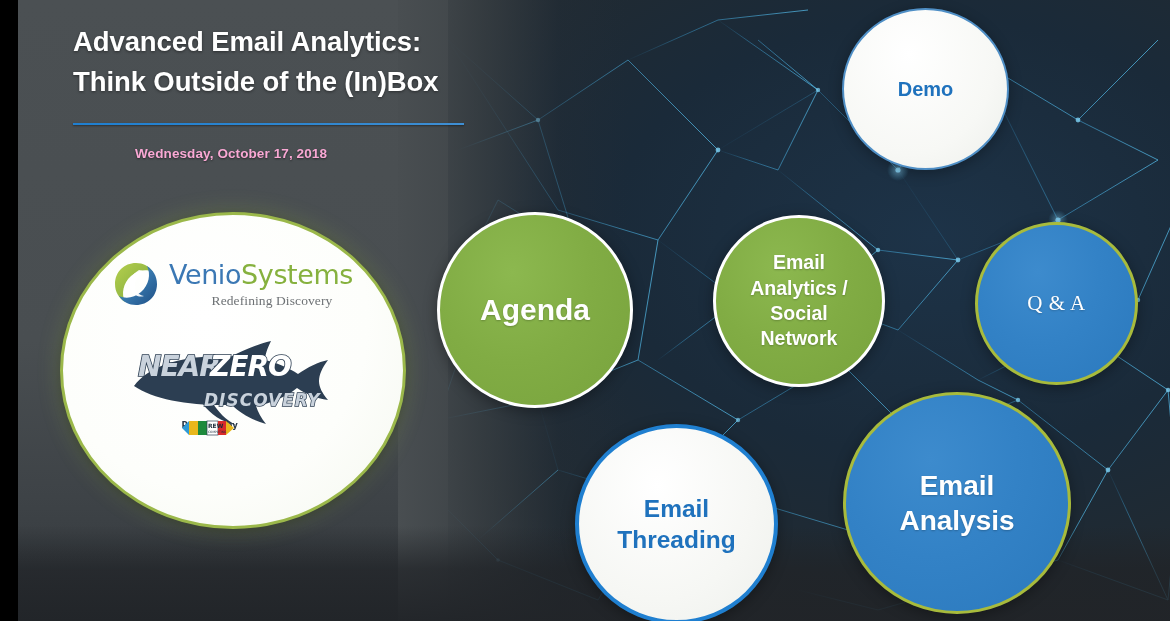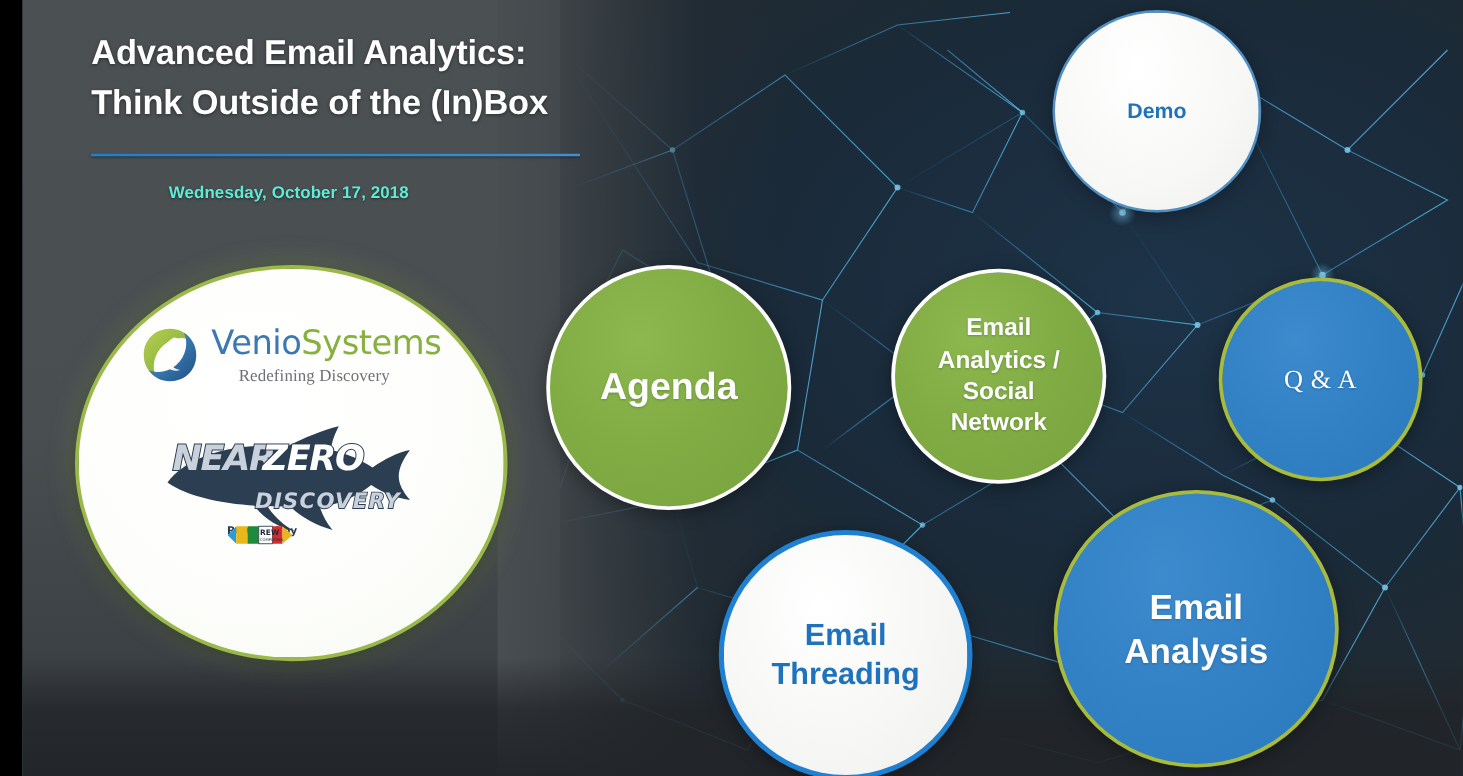--- a/index.html
+++ b/index.html
@@ -191,7 +191,7 @@
   #bubble-demo {
     left: 824px; top: 8px;
     width: 167px; height: 162px;
-    font-size: 17px; font-weight: bold;
+    font-size: 20px; font-weight: bold;
   }
   #bubble-agenda {
     left: 419px; top: 212px;

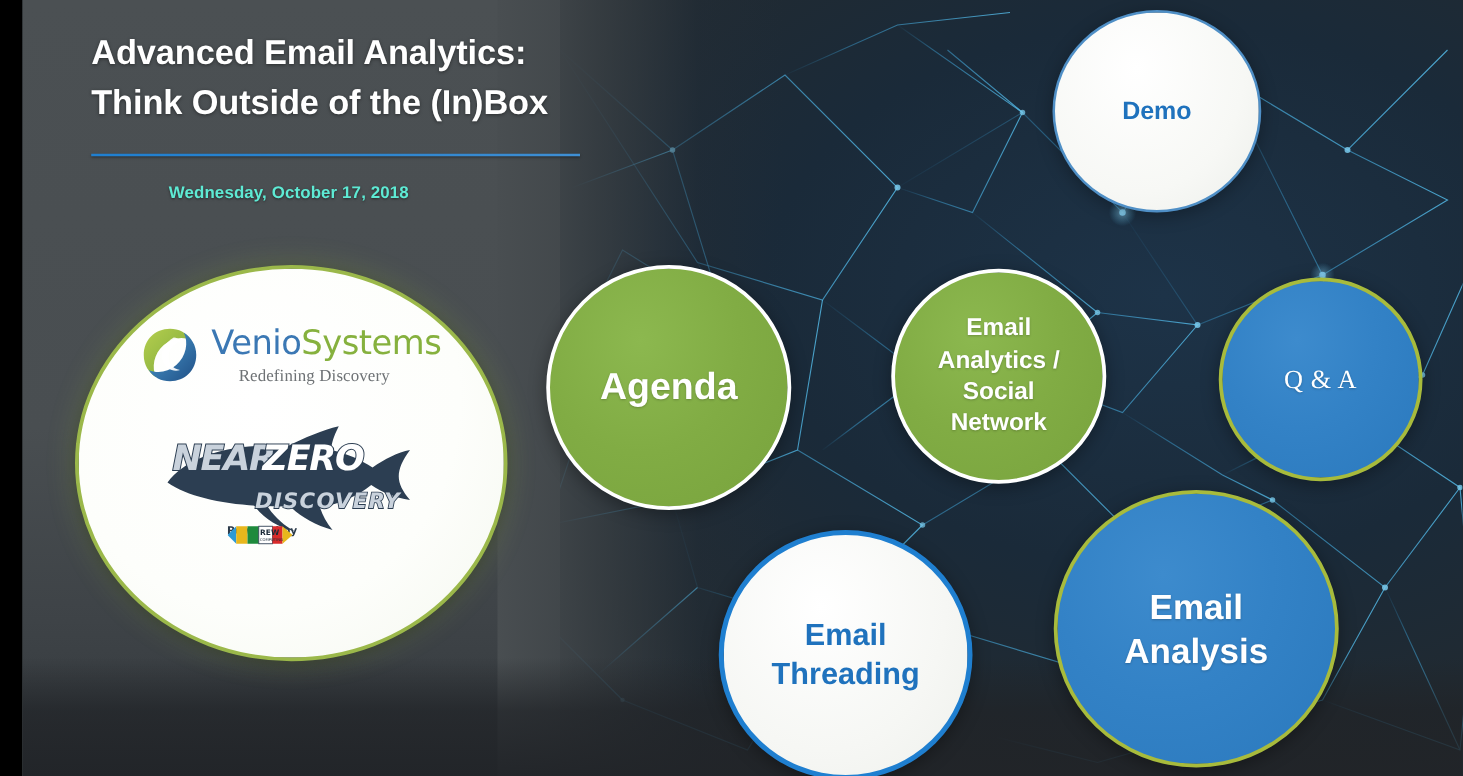--- a/index.html
+++ b/index.html
@@ -78,7 +78,7 @@
   .title-date {
     margin-top: 21px;
     margin-left: 62px;
-    color: #5eead4;
+    color: #f9a8d4;
     font-size: 13.5px;
     font-weight: bold;
     letter-spacing: 0.1px;

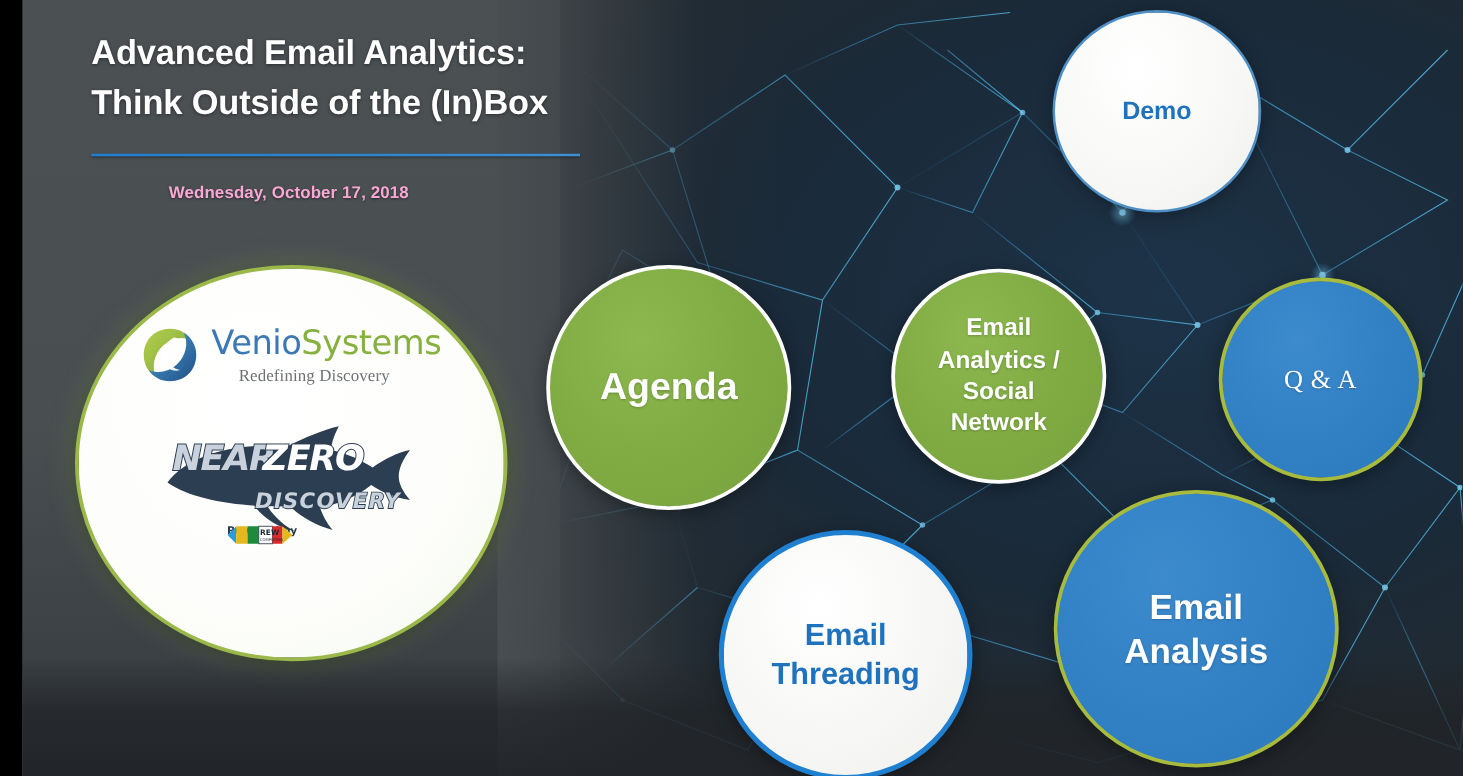--- a/index.html
+++ b/index.html
@@ -105,6 +105,7 @@
     display: flex;
     align-items: center;
     gap: 10px;
+    text-align: center;
   }
   .venio-mark { width: 46px; height: 46px; flex: none; }
   .venio-words { display: flex; flex-direction: column; line-height: 1; }

